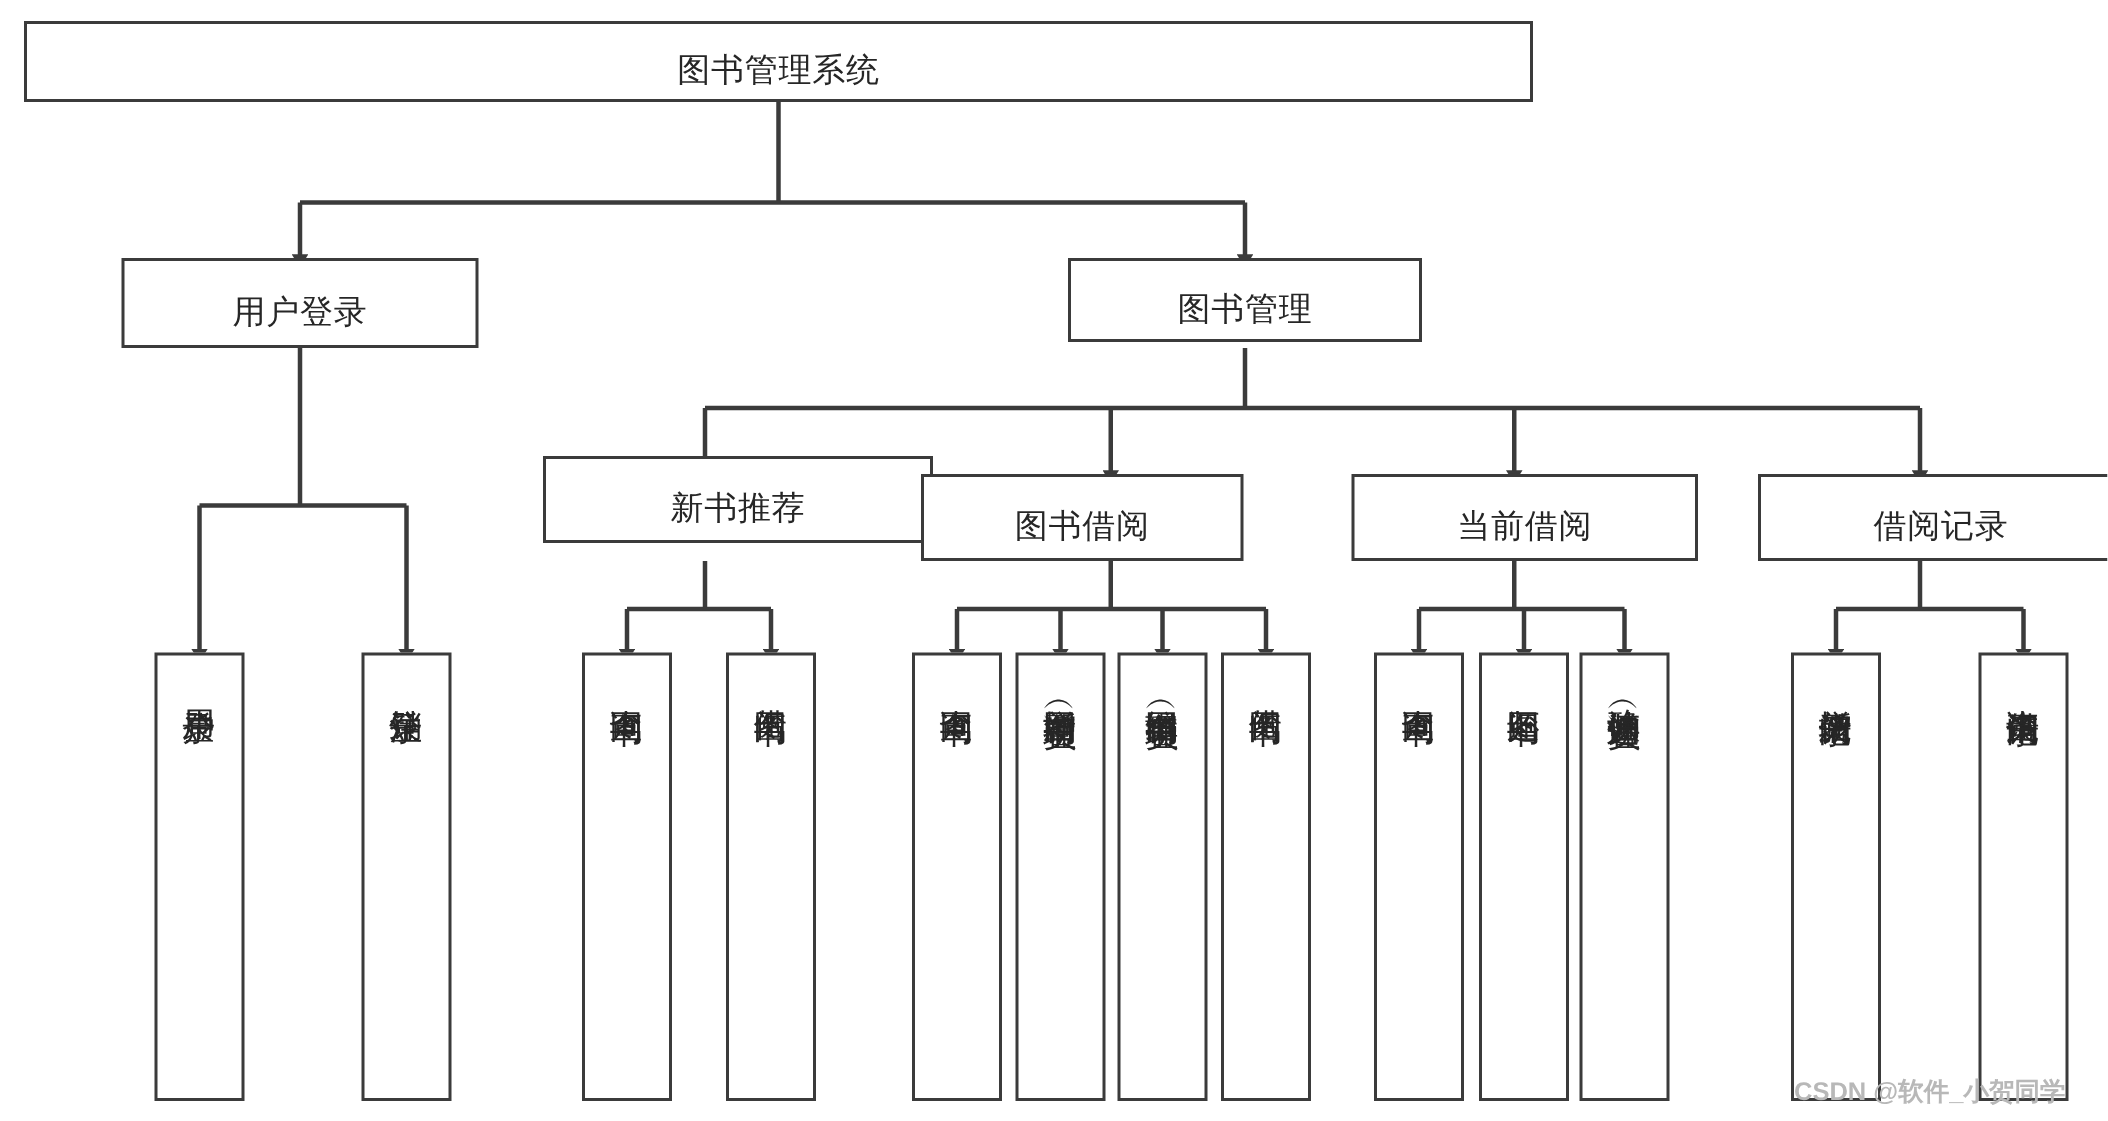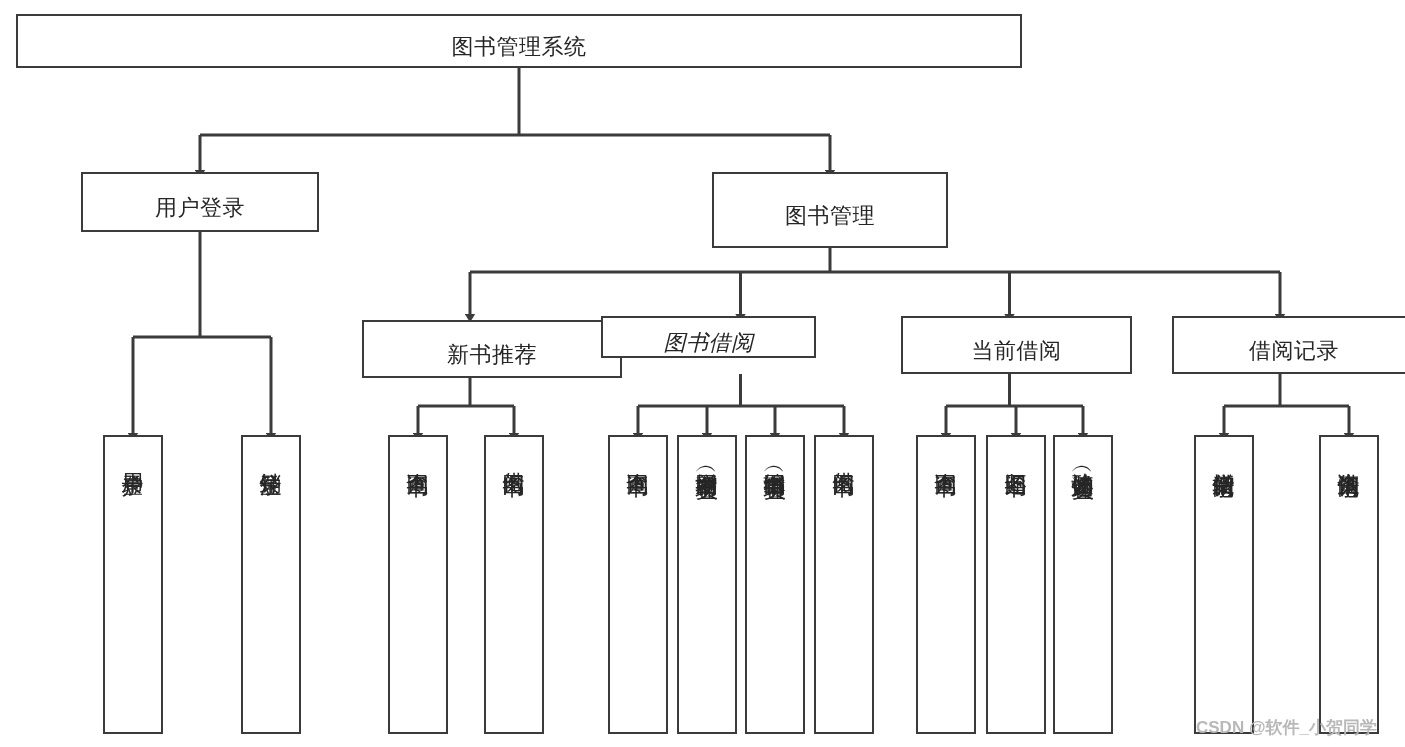--- a/index.html
+++ b/index.html
@@ -120,7 +120,7 @@
       <div class="node horizontal" style="left: 81px; top: 172px; width: 238px; height: 60px;">
         <span class="node-label">用户登录</span>
       </div>
-      <div class="node horizontal" style="left: 712px; top: 172px; width: 236px; height: 76px;">
+      <div class="node horizontal" style="left: 712px; top: 172px; width: 236px; height: 56px;">
         <span class="node-label">图书管理</span>
       </div>
       <div class="node horizontal" style="left: 362px; top: 320px; width: 260px; height: 58px;">

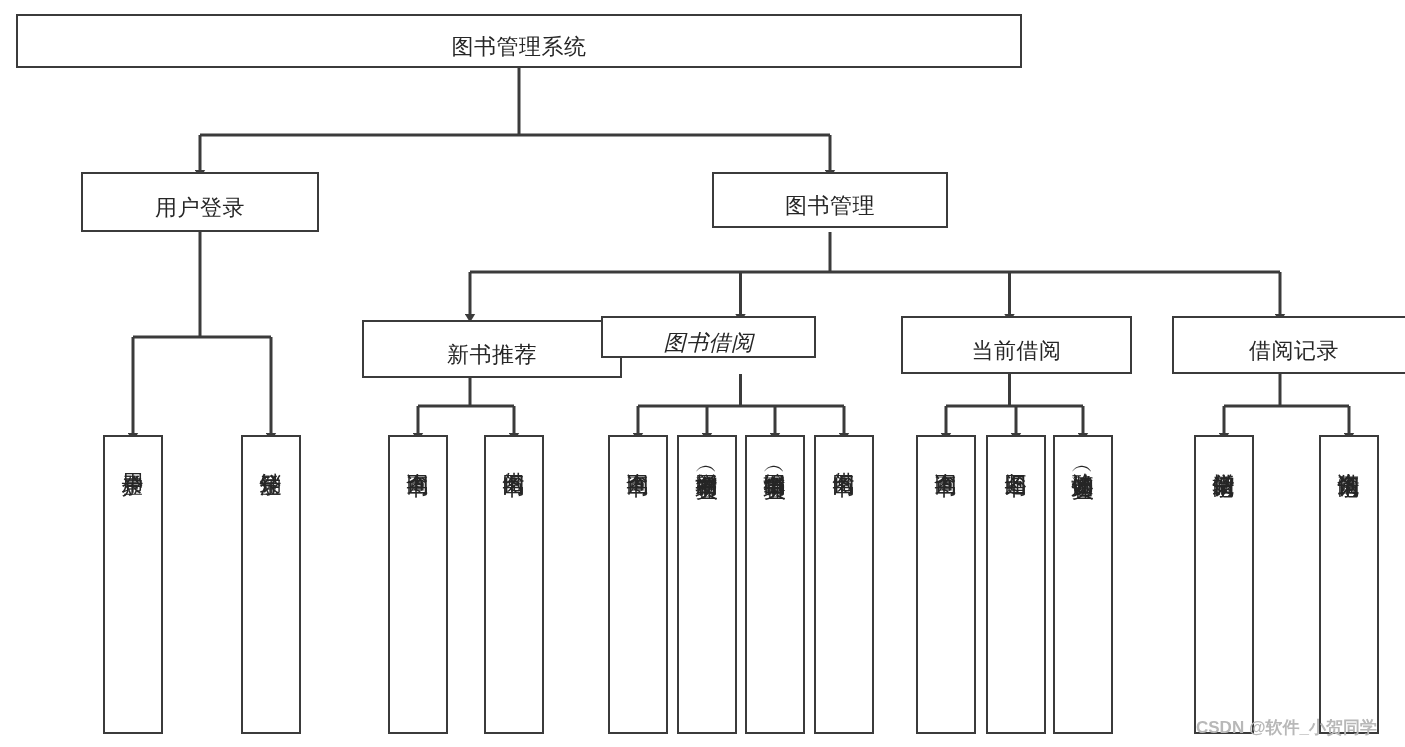--- a/index.html
+++ b/index.html
@@ -123,7 +123,7 @@
       <div class="node horizontal" style="left: 712px; top: 172px; width: 236px; height: 56px;">
         <span class="node-label">图书管理</span>
       </div>
-      <div class="node horizontal" style="left: 362px; top: 320px; width: 260px; height: 58px;">
+      <div class="node horizontal" style="left: 362px; top: 304px; width: 260px; height: 58px;">
         <span class="node-label">新书推荐</span>
       </div>
       <div class="node horizontal" style="left: 601px; top: 316px; width: 215px; height: 42px; font-style: italic;">

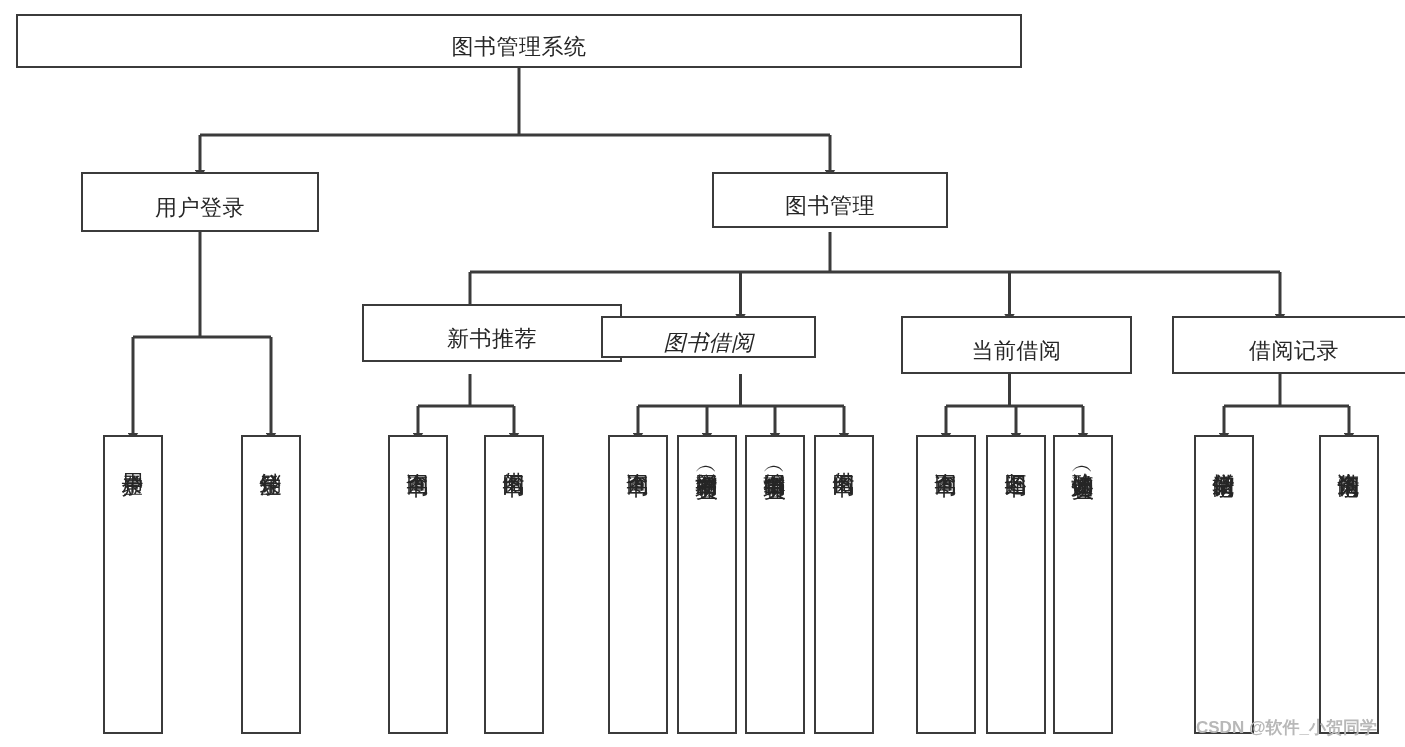--- a/index.html
+++ b/index.html
@@ -126,7 +126,7 @@
       <div class="node horizontal" style="left: 362px; top: 304px; width: 260px; height: 58px;">
         <span class="node-label">新书推荐</span>
       </div>
-      <div class="node horizontal" style="left: 601px; top: 316px; width: 215px; height: 42px; font-style: italic;">
+      <div class="node horizontal" style="left: 614px; top: 316px; width: 215px; height: 58px;">
         <span class="node-label">图书借阅</span>
       </div>
       <div class="node horizontal" style="left: 901px; top: 316px; width: 231px; height: 58px;">

